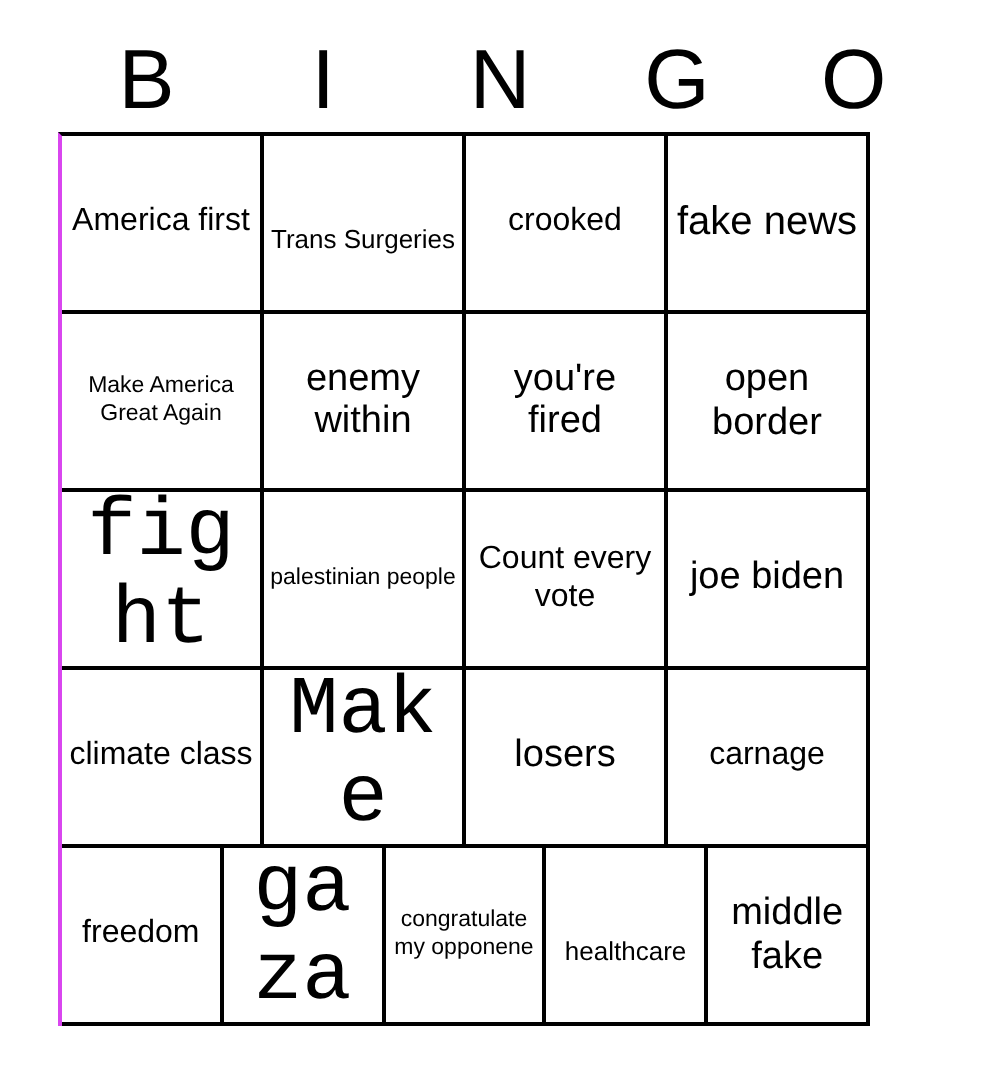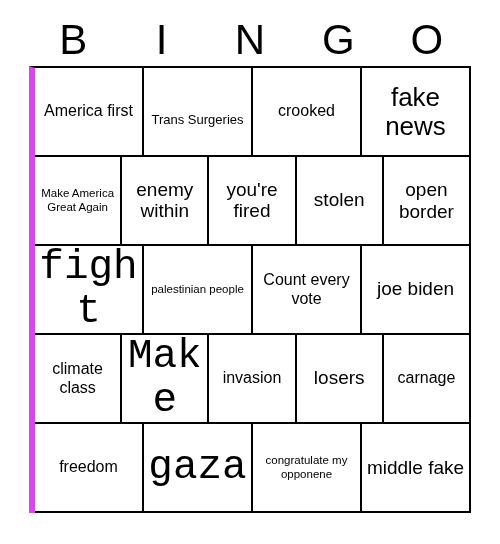--- a/index.html
+++ b/index.html
@@ -36,9 +36,9 @@
     letter-spacing: 0;
   }
   .bingo-grid {
-    width: 442px;
+    width: 406px;
     border-top: 2px solid #000000;
-    border-left: 6px solid #d946ef;
+    border-left: 2px solid #d946ef;
     box-sizing: border-box;
   }
   .bingo-row {

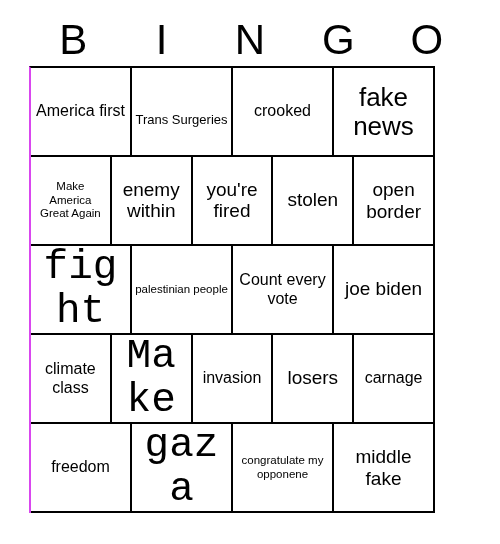--- a/index.html
+++ b/index.html
@@ -71,7 +71,7 @@
   .fs-md { font-size: 16px;   line-height: 1.14; }
   .fs-lg { font-size: 19px;   line-height: 1.12; }
   .fs-xl { font-size: 19px;   line-height: 1.1; }
-  .fs-xxl { font-size: 26px;  line-height: 1.08; }
+  .fs-xxl { font-size: 20px;  line-height: 1.08; }
   .fs-huge { font-size: 41px; line-height: 1.05; font-family: Liberation Mono, monospace; }
 </style>
 </head>

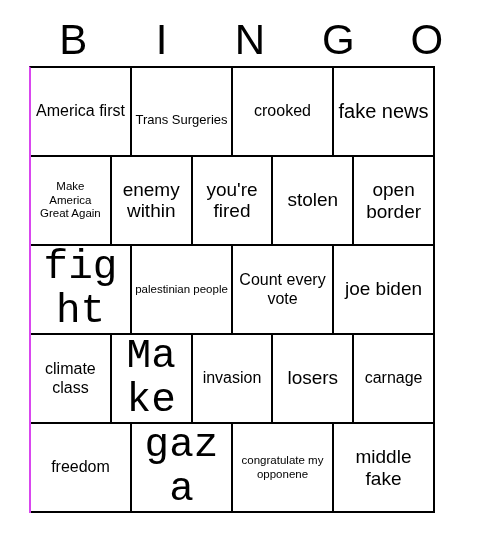--- a/index.html
+++ b/index.html
@@ -115,9 +115,6 @@
           <span class="cell-text fs-xl">you're fired</span>
         </div>
       <div class="bingo-cell">
-          <span class="cell-text fs-xl">stolen</span>
-        </div>
-      <div class="bingo-cell">
           <span class="cell-text fs-lg">open border</span>
         </div>
     </div>

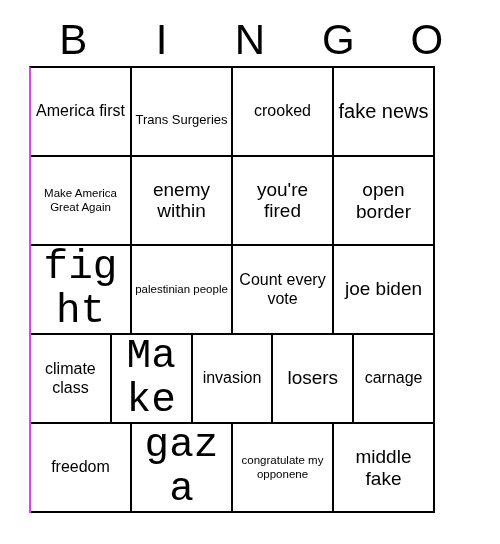--- a/index.html
+++ b/index.html
@@ -142,9 +142,6 @@
           <span class="cell-text fs-huge">Make</span>
         </div>
       <div class="bingo-cell">
-          <span class="cell-text fs-md">invasion</span>
-        </div>
-      <div class="bingo-cell">
           <span class="cell-text fs-xl">losers</span>
         </div>
       <div class="bingo-cell">

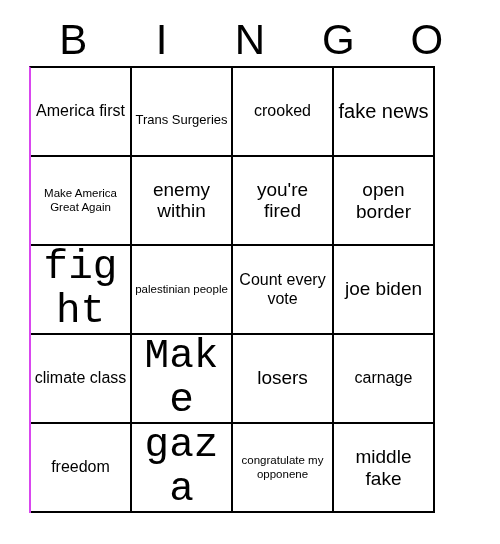--- a/index.html
+++ b/index.html
@@ -160,6 +160,9 @@
           <span class="cell-text fs-xs">congratulate my opponene</span>
         </div>
       <div class="bingo-cell">
+          <span class="cell-text fs-sm">healthcare</span>
+        </div>
+      <div class="bingo-cell">
           <span class="cell-text fs-lg">middle fake</span>
         </div>
     </div>

